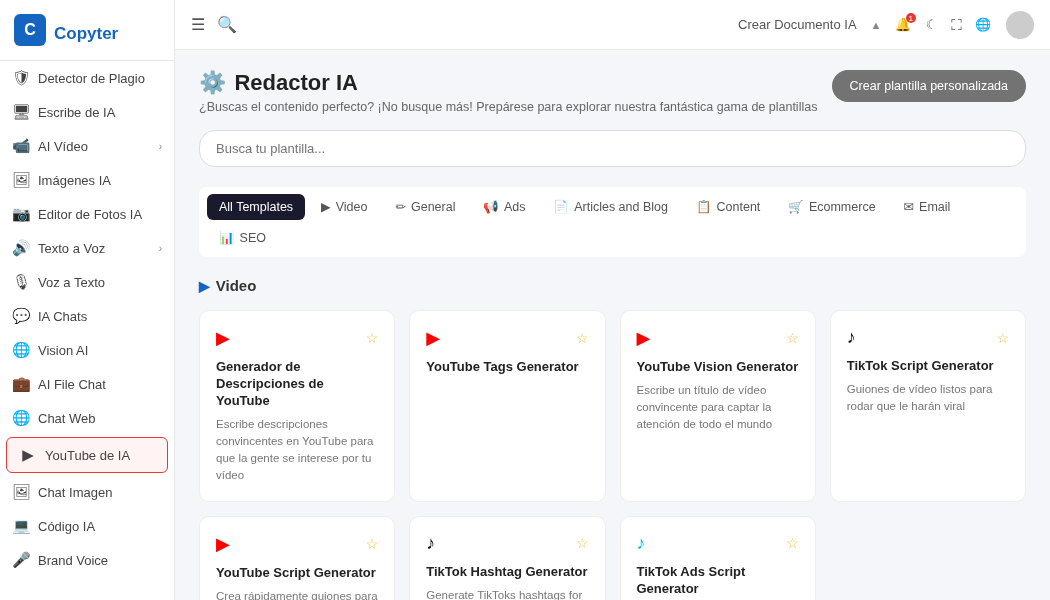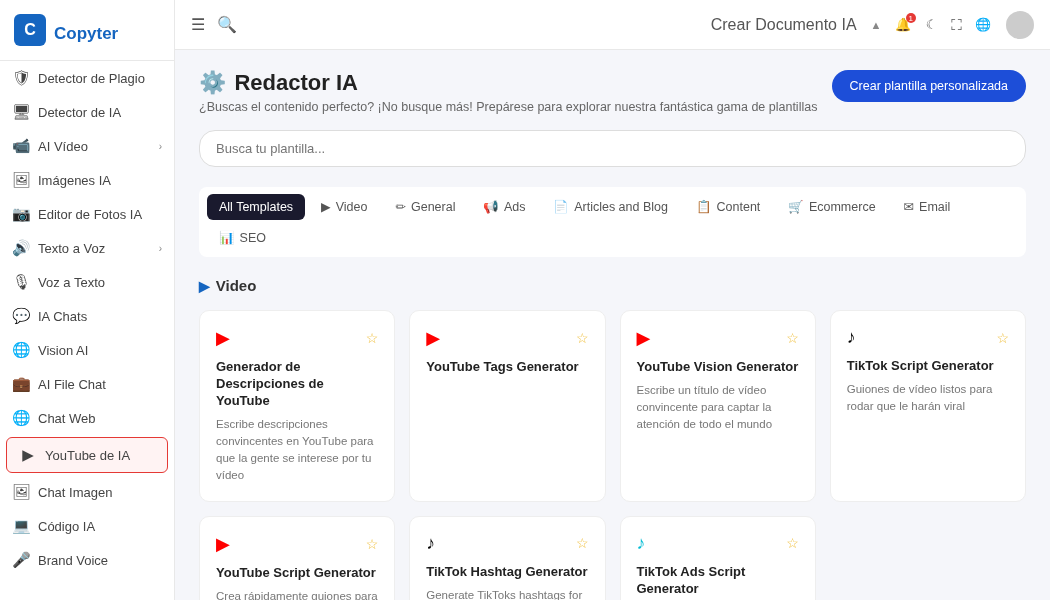--- a/index.html
+++ b/index.html
@@ -267,7 +267,7 @@
     <span class="header-icon">☰</span>
     <span class="header-icon">🔍</span>
     <div class="header-right">
-      <span style="color:#555; font-size:16px;">Crear Documento IA</span>
+      <span style="color:#555; font-size:13px;">Crear Documento IA</span>
       <span style="font-size:11px; color:#888;">▲</span>
       <span style="position:relative;">
         🔔

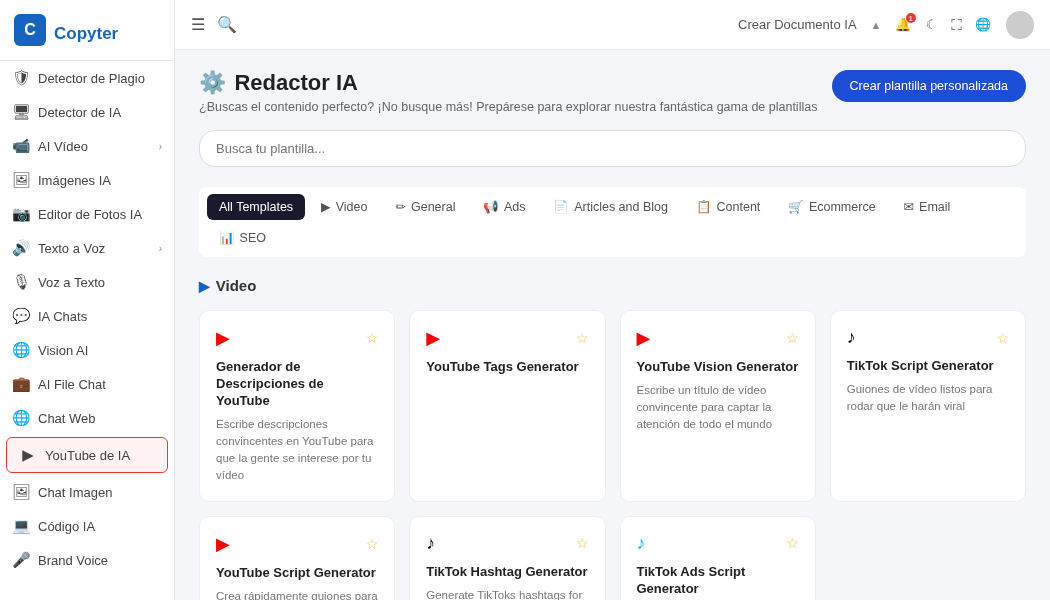--- a/index.html
+++ b/index.html
@@ -88,7 +88,7 @@
     }
     .page-subtitle { color: #666; font-size: 12.5px; margin-top: 4px; }
     .crear-plantilla-btn {
-      background: #1d4ed8;
+      background: #737373;
       color: white;
       border: none;
       border-radius: 20px;

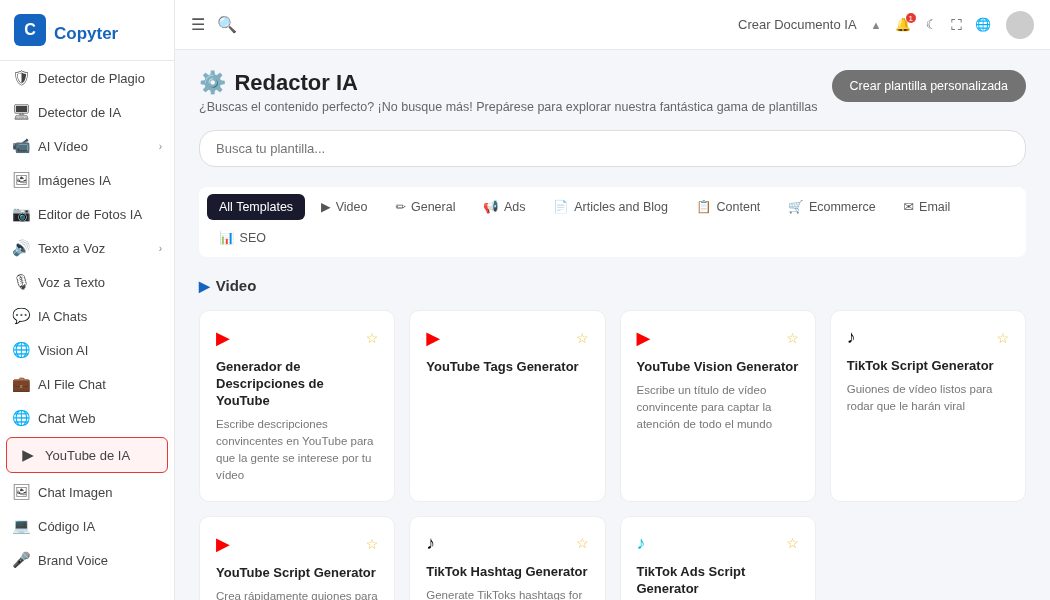--- a/index.html
+++ b/index.html
@@ -190,7 +190,7 @@
   </div>
       <div class="sidebar-item">
     <span class="icon">🖥</span>
-    <span>Detector de IA</span>
+    <span>Escribe de IA</span>
 
   </div>
       <div class="sidebar-item">

